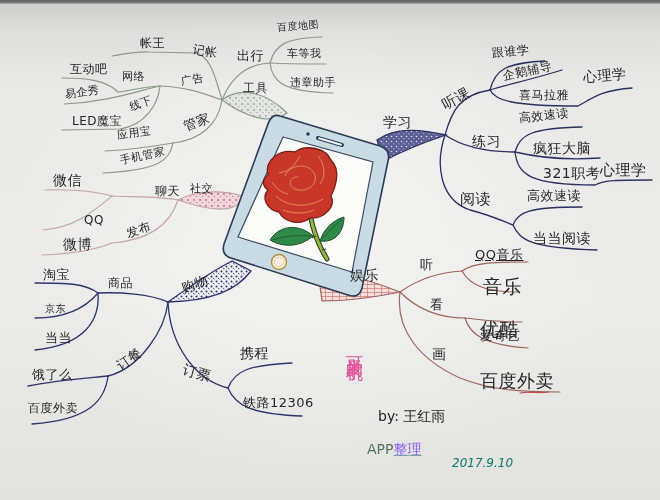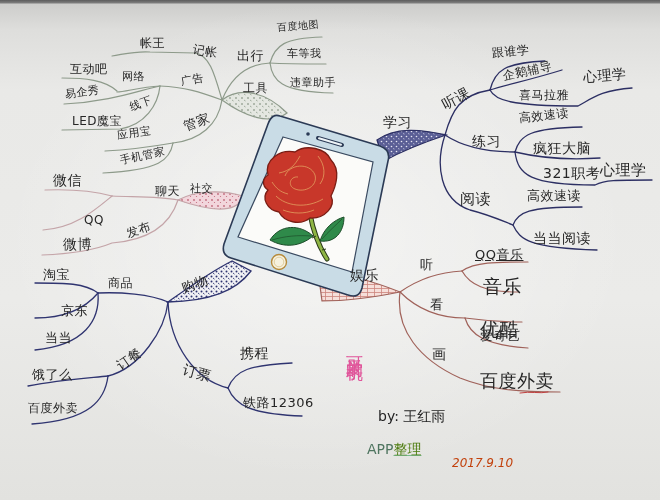--- a/index.html
+++ b/index.html
@@ -189,7 +189,7 @@
 <span class="lbl" style="left:182px;top:282px;font-size:13px;transform:rotate(-20deg);">购物</span>
 <span class="lbl" style="left:108px;top:277px;">商品</span>
 <span class="lbl" style="left:43px;top:268px;font-size:13px;">淘宝</span>
-<span class="lbl" style="left:45px;top:304px;font-size:13px;margin-left:16px;">京东</span>
+<span class="lbl" style="left:45px;top:304px;font-size:10px;">京东</span>
 <span class="lbl" style="left:45px;top:331px;font-size:13px;">当当</span>
 <span class="lbl" style="left:118px;top:360px;font-size:13px;transform:rotate(-35deg);">订餐</span>
 <span class="lbl" style="left:32px;top:368px;font-size:13px;">饿了么</span>

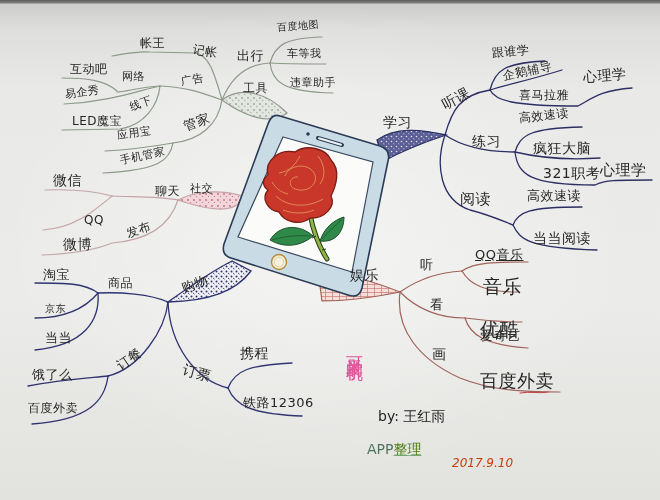--- a/index.html
+++ b/index.html
@@ -17,7 +17,7 @@
   .author{position:absolute;left:378px;top:409px;font-size:14px;color:#222;line-height:1;}
   .note{position:absolute;left:367px;top:442px;font-size:14px;line-height:1;}
   .note .pre{color:#4f7560;}
-  .note .suf{color:#4d7c0f;text-decoration:underline;text-decoration-color:#7ab88e;}
+  .note .suf{color:#8b5cf6;text-decoration:underline;text-decoration-color:#7ab88e;}
   .date{position:absolute;left:452px;top:457px;font-size:12px;color:#c2410c;font-style:italic;line-height:1;}
 </style>
 </head>

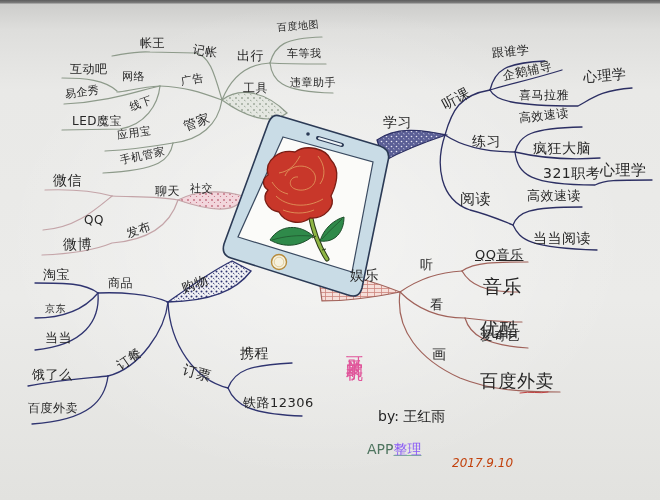--- a/index.html
+++ b/index.html
@@ -18,7 +18,7 @@
   .note{position:absolute;left:367px;top:442px;font-size:14px;line-height:1;}
   .note .pre{color:#4f7560;}
   .note .suf{color:#8b5cf6;text-decoration:underline;text-decoration-color:#7ab88e;}
-  .date{position:absolute;left:452px;top:457px;font-size:12px;color:#c2410c;font-style:italic;line-height:1;}
+  .date{position:absolute;left:452px;top:457px;font-size:12px;color:#0f766e;font-style:italic;line-height:1;}
 </style>
 </head>
 <body>

